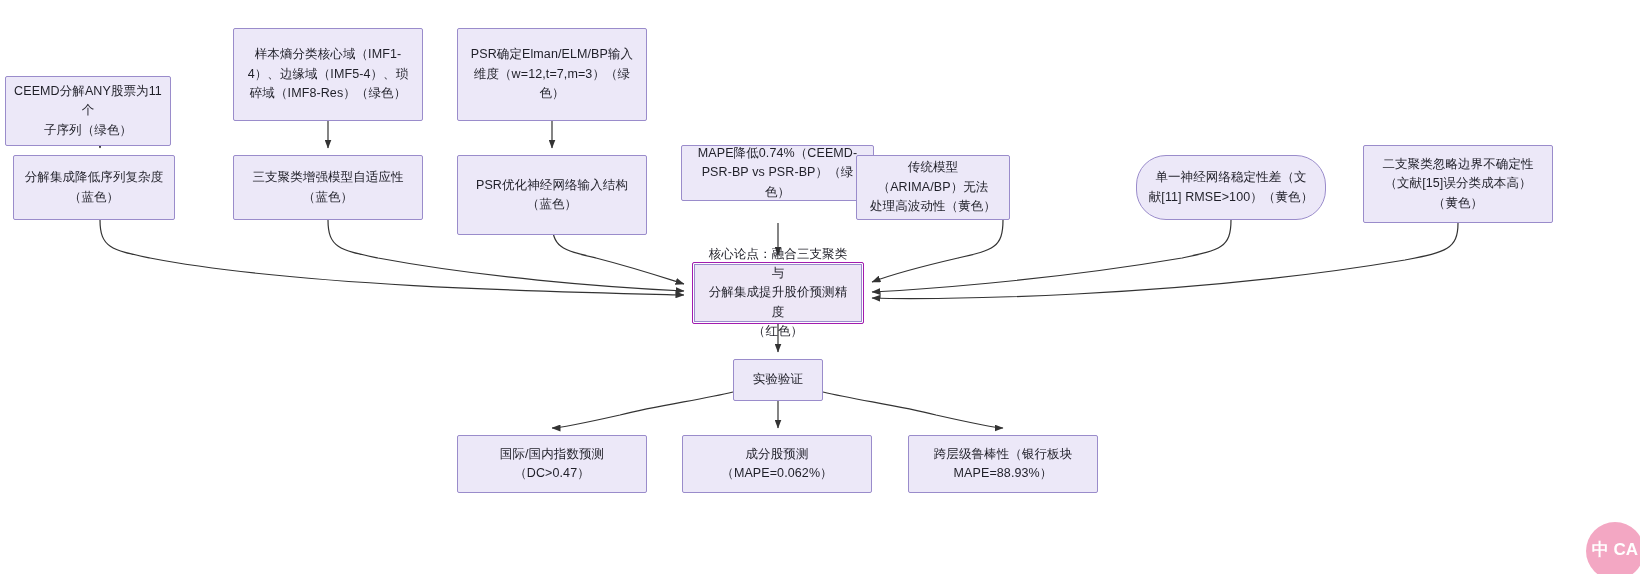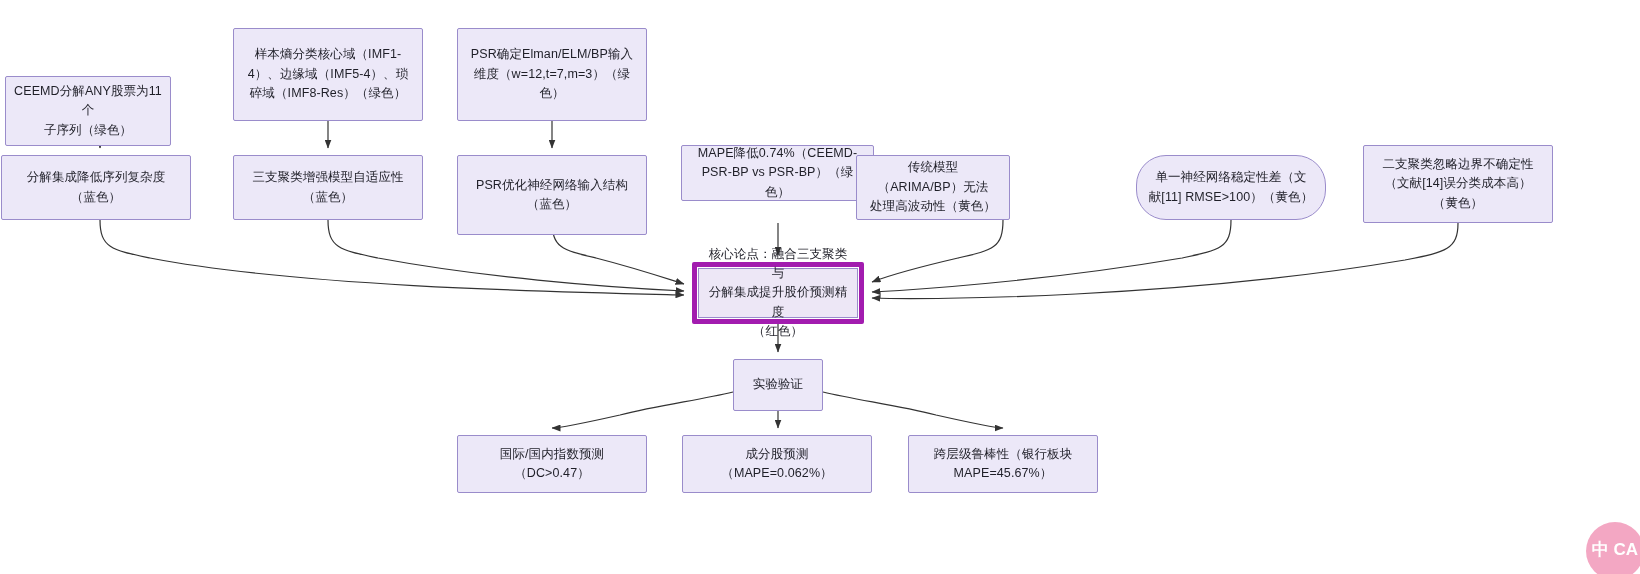--- a/index.html
+++ b/index.html
@@ -151,7 +151,7 @@
       </div>
       <div class="node" id="n-two-way-clustering" style="left: 1363px; top: 145px; width: 190px; height: 78px;">
         <span class="label">二支聚类忽略边界不确定性
-（文献[14]误分类成本高）
+（文献[15]误分类成本高）
 （黄色）</span>
       </div>
       <div class="node core" id="n-core-thesis" style="left: 692px; top: 262px; width: 172px; height: 62px;">

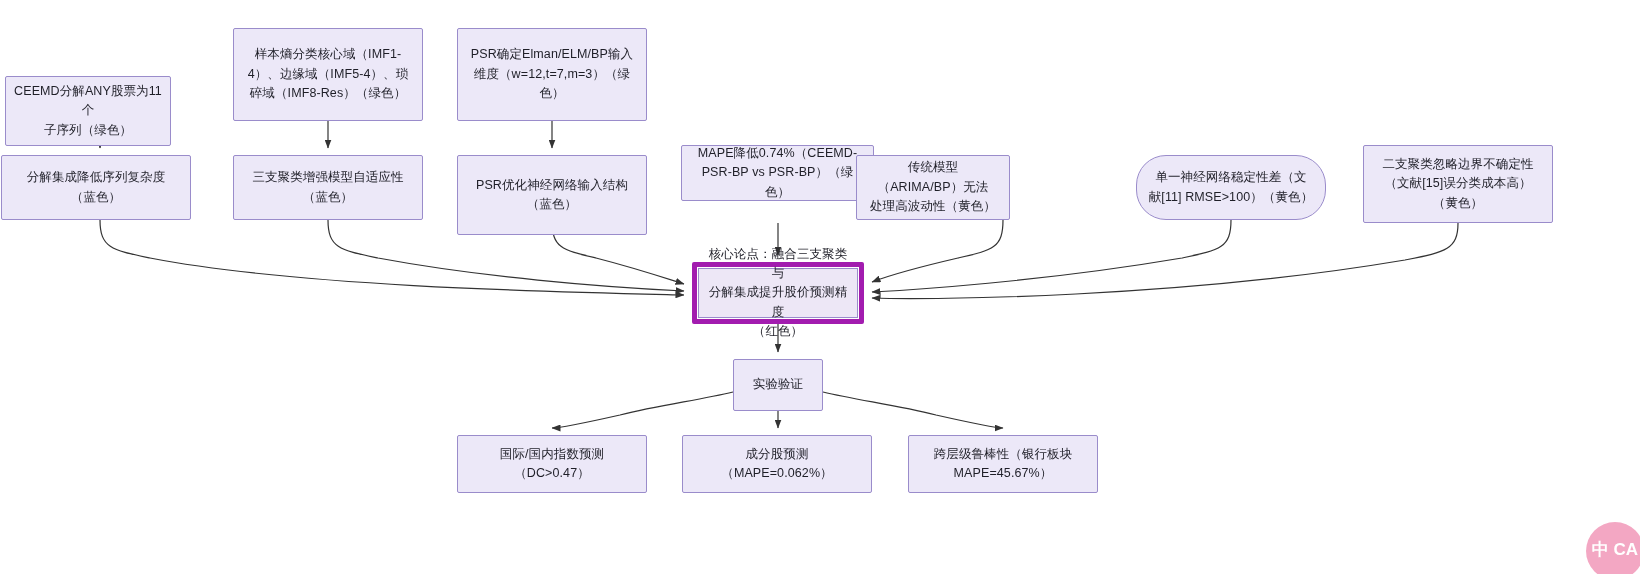--- a/index.html
+++ b/index.html
@@ -124,7 +124,7 @@
 维度（w=12,t=7,m=3）（绿
 色）</span>
       </div>
-      <div class="node" id="n-decompose-complexity" style="left: 1px; top: 155px; width: 190px; height: 65px;">
+      <div class="node" id="n-decompose-complexity" style="left: 13px; top: 155px; width: 162px; height: 65px;">
         <span class="label">分解集成降低序列复杂度
 （蓝色）</span>
       </div>

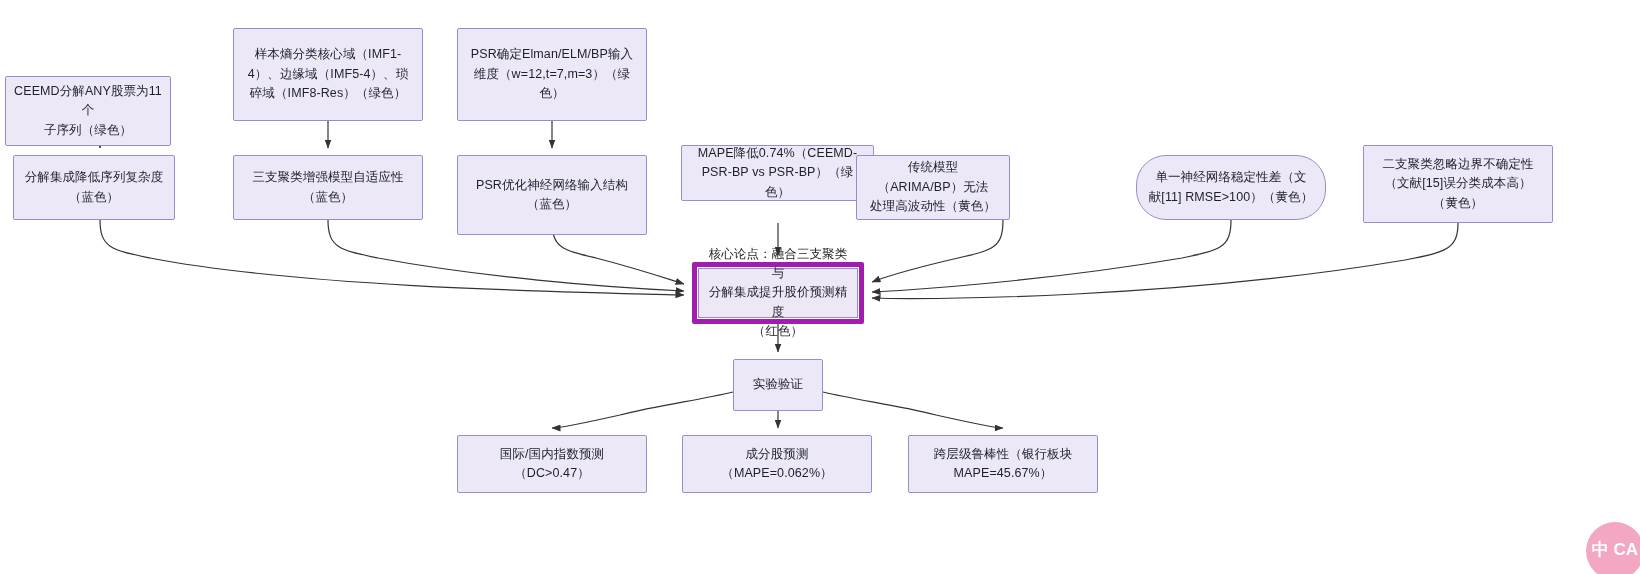--- a/index.html
+++ b/index.html
@@ -52,7 +52,7 @@
   }
   .node.core {
     background: #EDE7F6;
-    border: 5px solid #a21caf;
+    border: 1px solid #a21caf;
     box-shadow: inset 0 0 0 1px #ffffff, inset 0 0 0 2px #9A8CCB;
     padding: 5px 10px;
   }

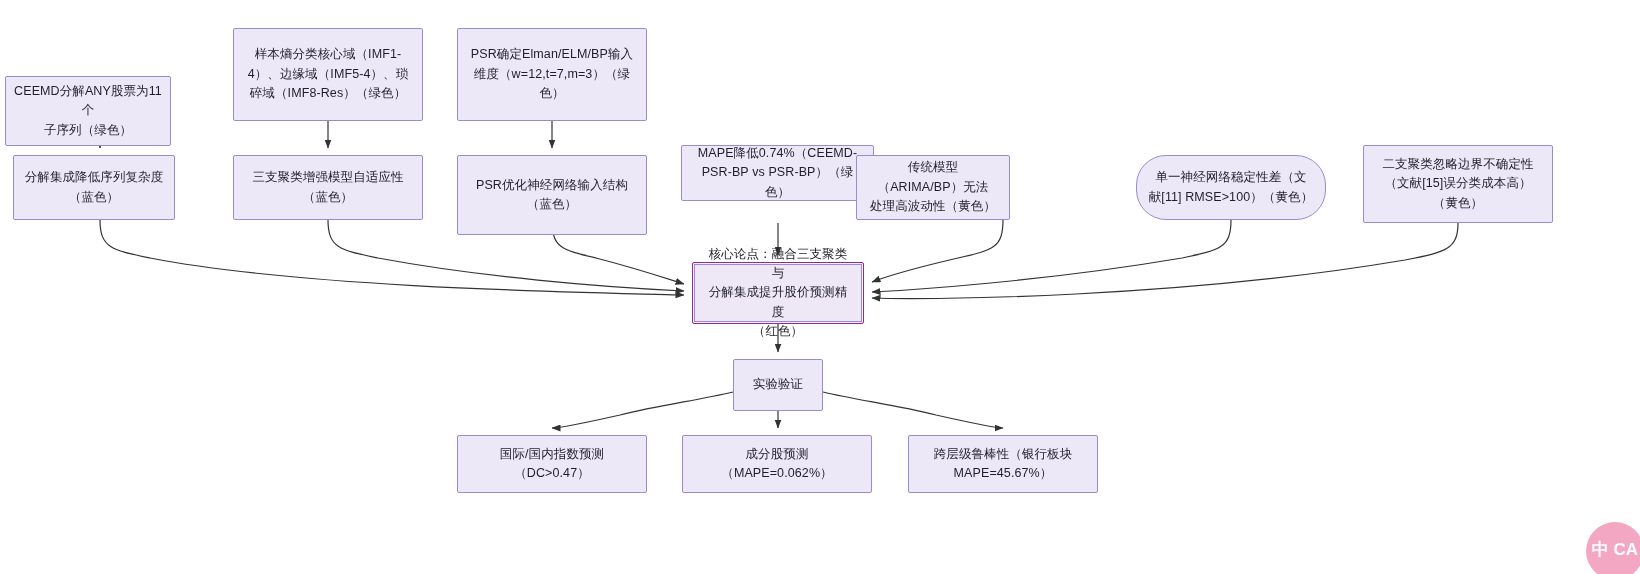--- a/index.html
+++ b/index.html
@@ -159,7 +159,7 @@
 分解集成提升股价预测精度
 （红色）</span>
       </div>
-      <div class="node" id="n-experiment" style="left: 733px; top: 359px; width: 90px; height: 52px;">
+      <div class="node" id="n-experiment" style="left: 733px; top: 359px; width: 90px; height: 42px;">
         <span class="label">实验验证</span>
       </div>
       <div class="node" id="n-index-forecast" style="left: 457px; top: 435px; width: 190px; height: 58px;">

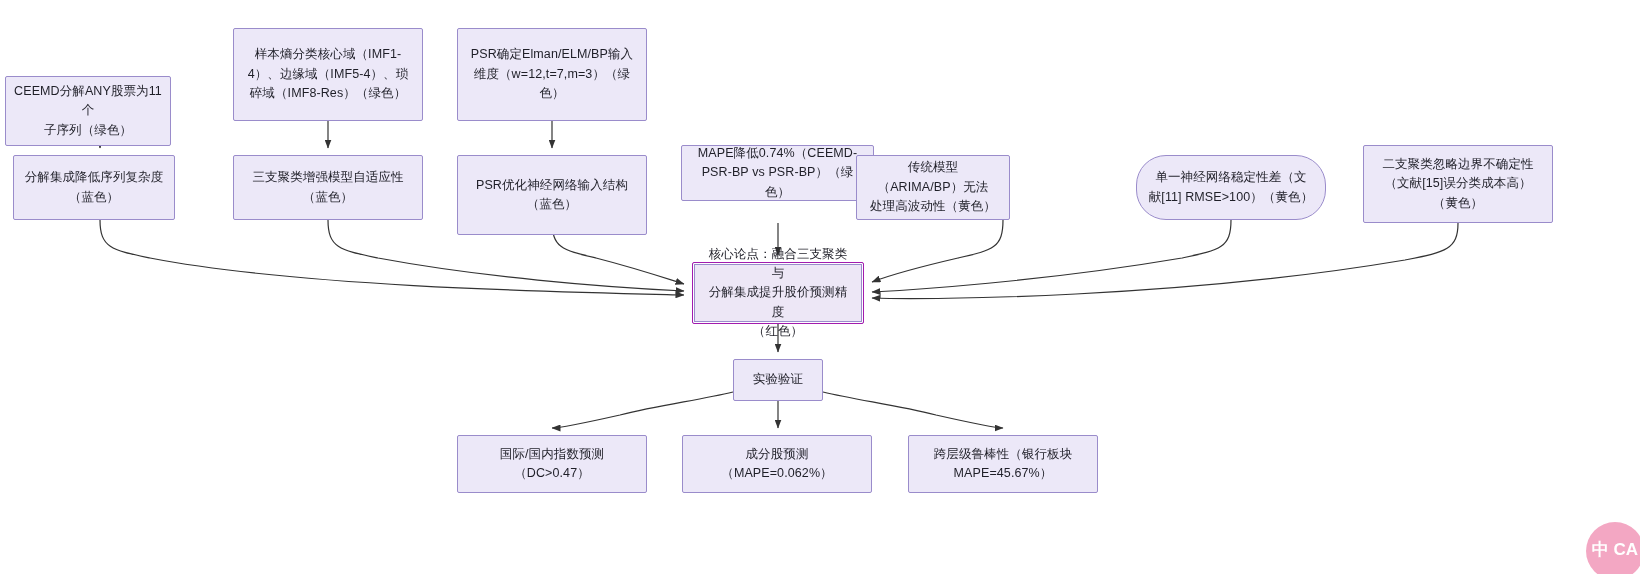--- a/index.html
+++ b/index.html
@@ -172,7 +172,7 @@
       </div>
       <div class="node" id="n-cross-level-robust" style="left: 908px; top: 435px; width: 190px; height: 58px;">
         <span class="label">跨层级鲁棒性（银行板块
-MAPE=45.67%）</span>
+MAPE=88.93%）</span>
       </div>
     </div>
 

